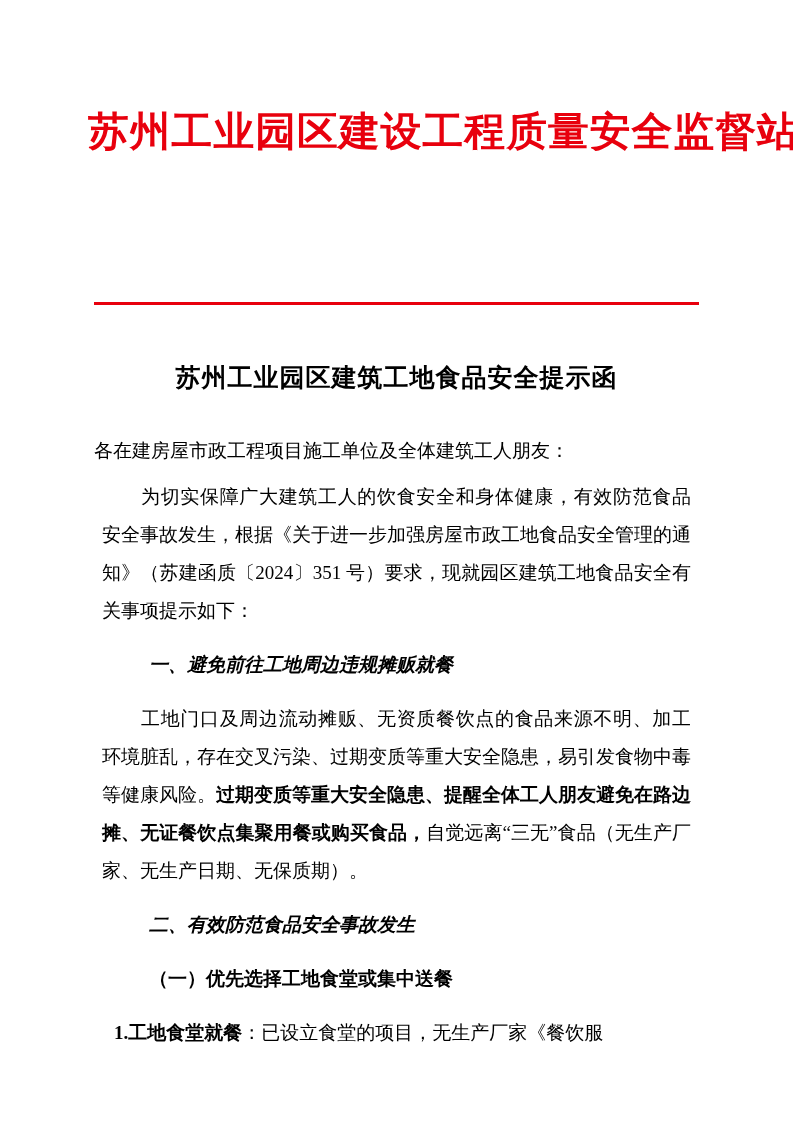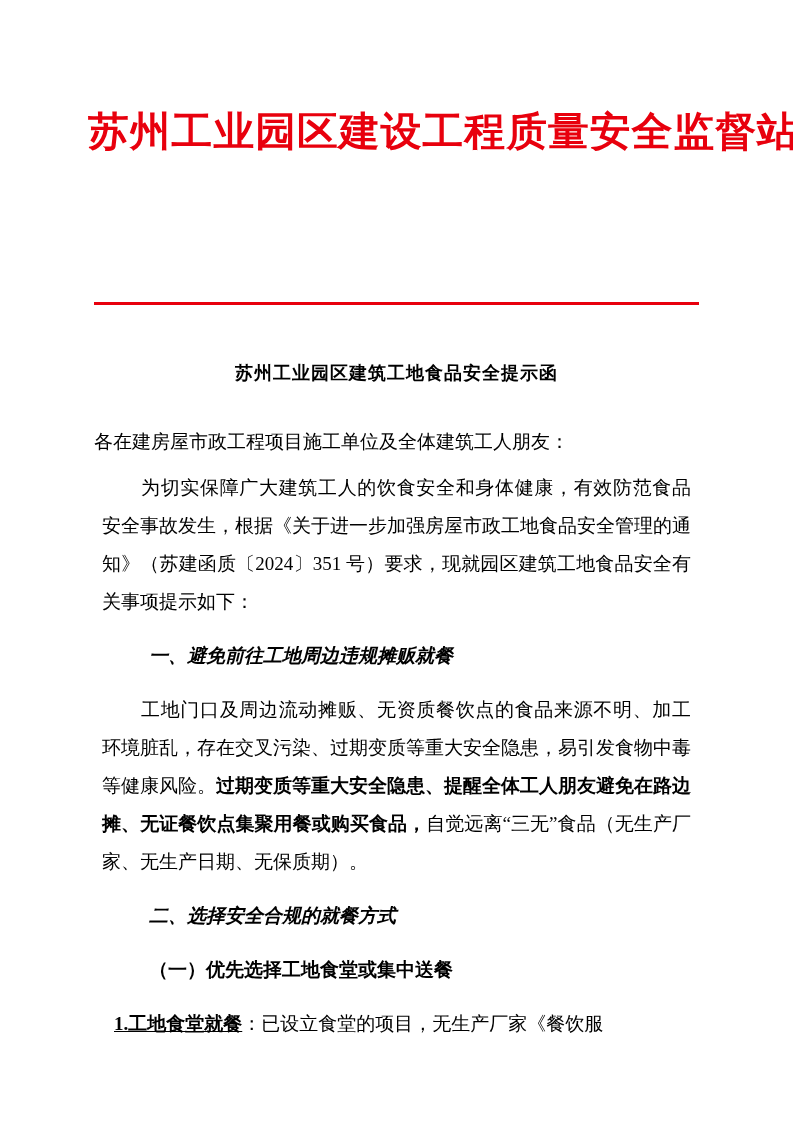--- a/index.html
+++ b/index.html
@@ -43,7 +43,7 @@
   .doc-title {
     margin-top: 56px;
     text-align: center;
-    font-size: 18px;
+    font-size: 25px;
     font-weight: bold;
     font-family: "Liberation Serif", "DejaVu Serif", serif;
     letter-spacing: 1px;

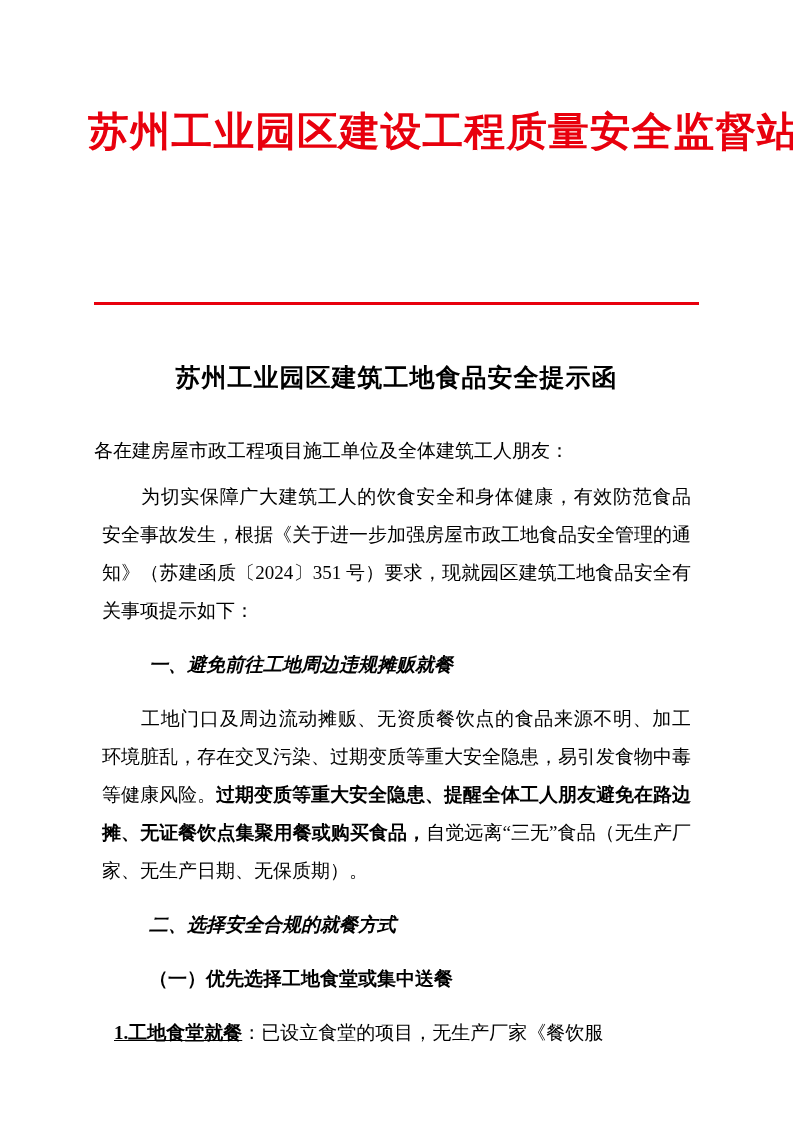--- a/index.html
+++ b/index.html
@@ -109,7 +109,7 @@
       <span>工地门口及周边流动摊贩、无资质餐饮点的食品来源不明、加工环境脏乱，存在交叉污染、过期变质等重大安全隐患，易引发食物中毒等健康风险。</span><span class="bold">过期变质等重大安全隐患、提醒全体工人朋友避免在路边摊、无证餐饮点集聚用餐或购买食品，</span><span>自觉远离“三无”食品（无生产厂家、无生产日期、无保质期）。</span>
     </p>
 
-    <p class="heading-item">二、选择安全合规的就餐方式</p>
+    <p class="heading-item">二、有效防范食品安全事故发生</p>
 
     <p class="sub-heading">（一）优先选择工地食堂或集中送餐</p>
 

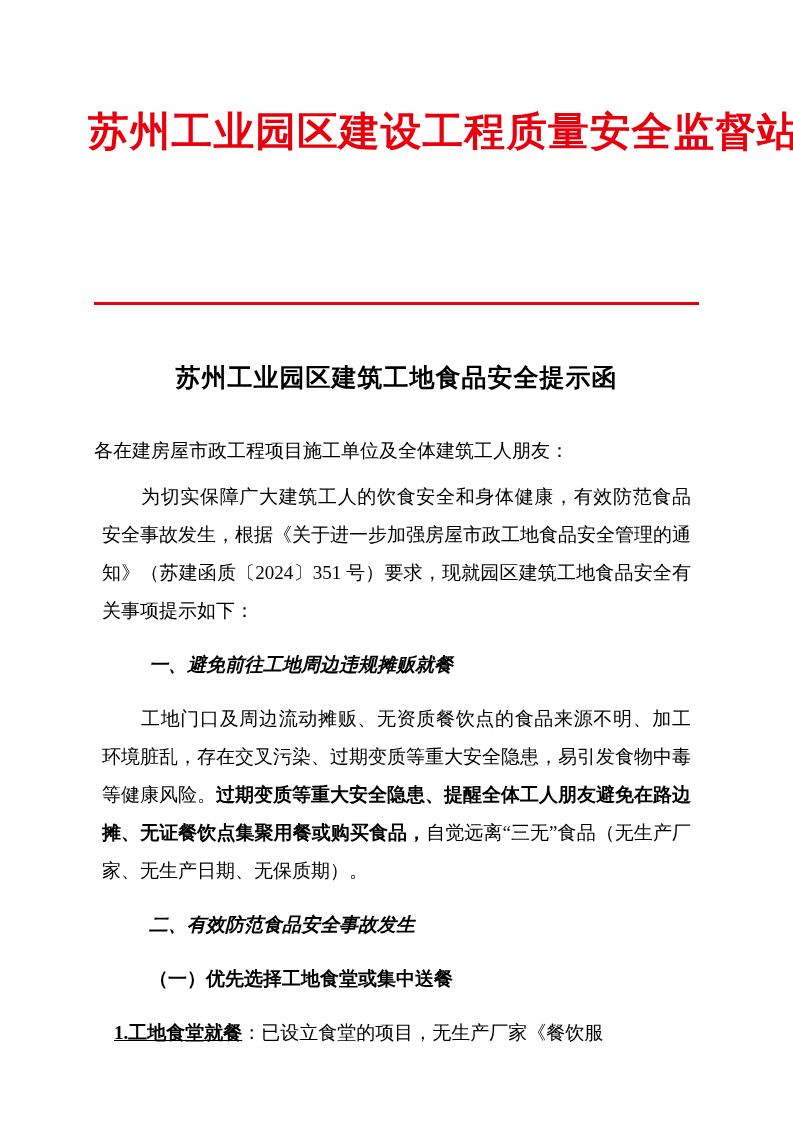--- a/index.html
+++ b/index.html
@@ -83,7 +83,6 @@
   }
   .underline-bold {
     font-weight: bold;
-    text-decoration: underline;
   }
 </style>
 </head>

